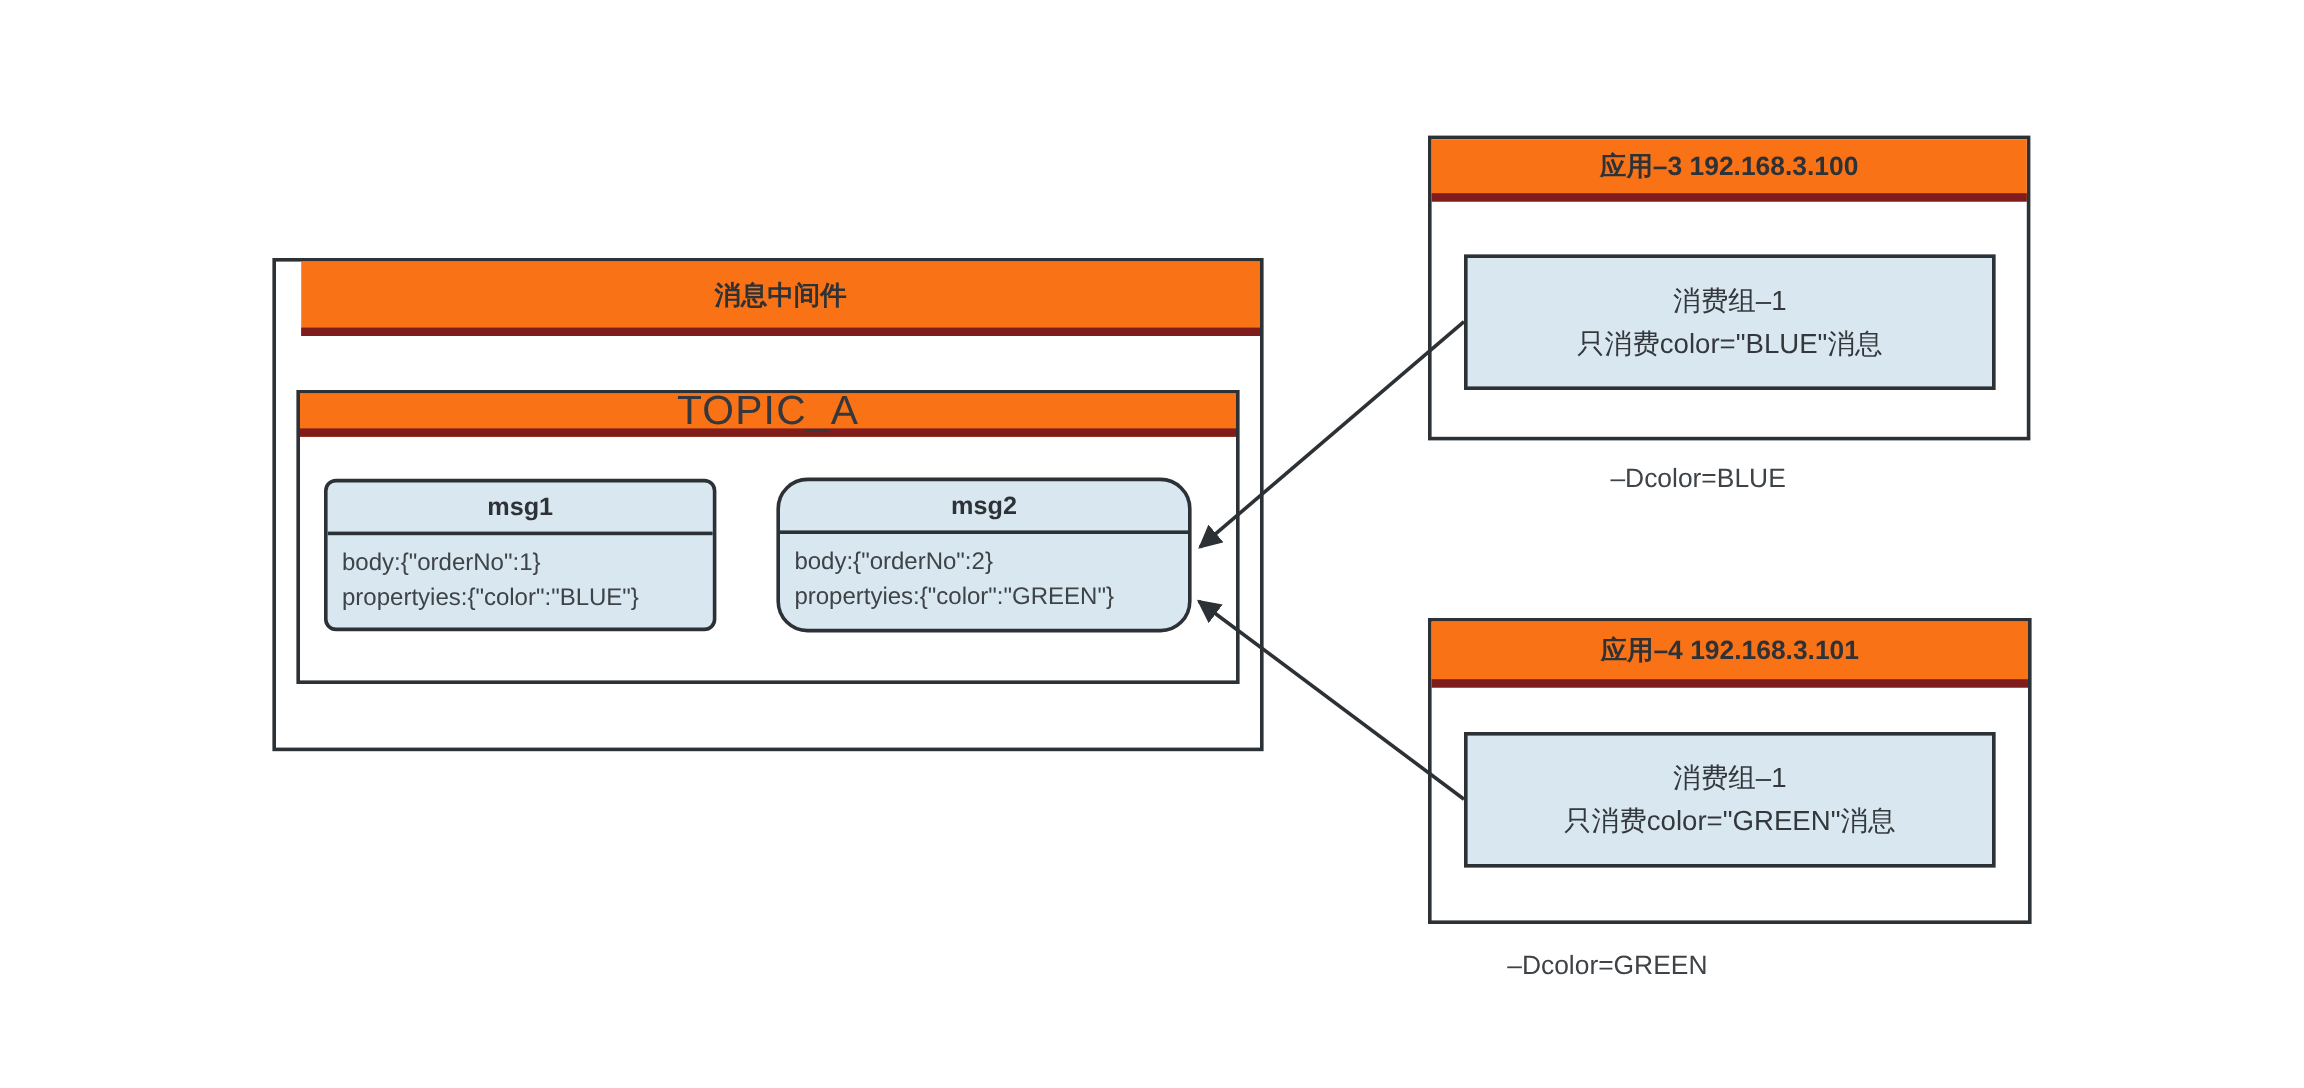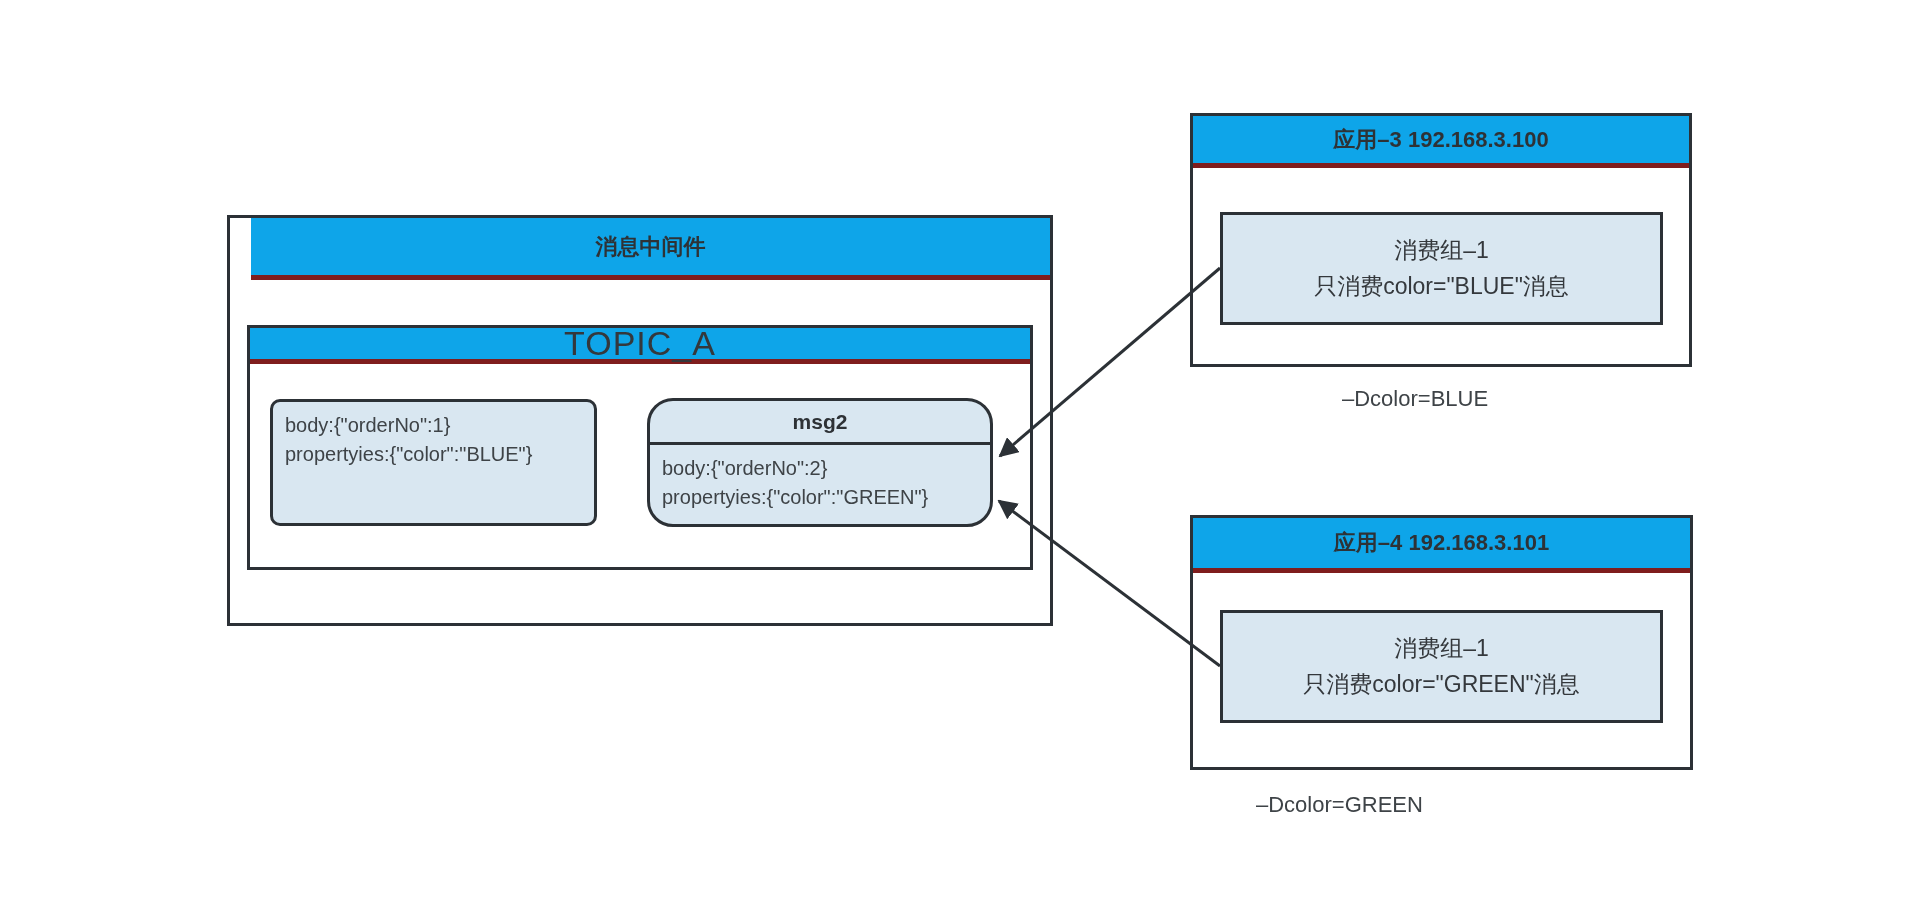--- a/index.html
+++ b/index.html
@@ -8,7 +8,7 @@
 
   
   .frame{position:absolute;background:#ffffff;border:3px solid #2c3136;box-sizing:border-box;}
-  .frame-header{background:#0ea5e9;border-bottom:5px solid #7f1d1d;display:flex;align-items:center;justify-content:center;font-weight:bold;font-size:22px;color:#2e3236;box-sizing:border-box;}
+  .frame-header{background:#f97316;border-bottom:7px solid #7f1d1d;display:flex;align-items:center;justify-content:center;font-weight:bold;font-size:22px;color:#2e3236;box-sizing:border-box;}
 
   
   .mw-box{left:227px;top:215px;width:826px;height:411px;}

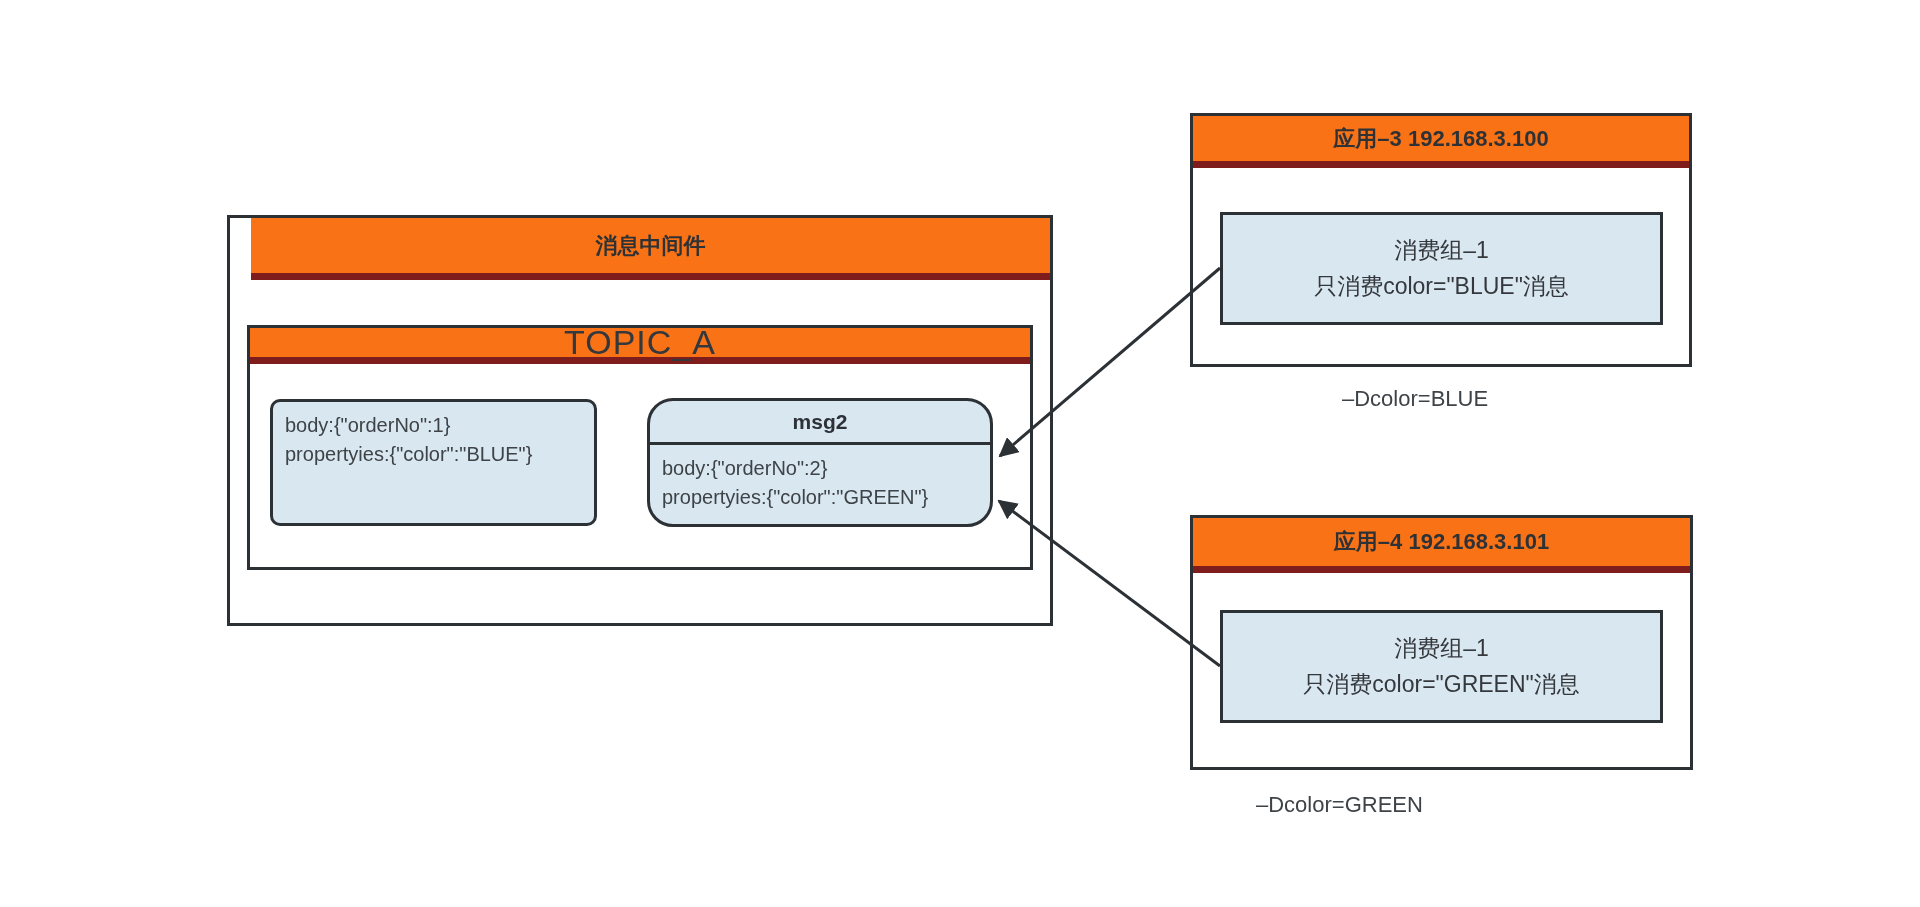--- a/index.html
+++ b/index.html
@@ -62,6 +62,7 @@
   </div>
 
   <div class="msg-card msg1">
+    <div class="msg-header">msg1</div>
     <div class="msg-body">
       <div>body:{"orderNo":1}</div>
       <div>propertyies:{"color":"BLUE"}</div>

